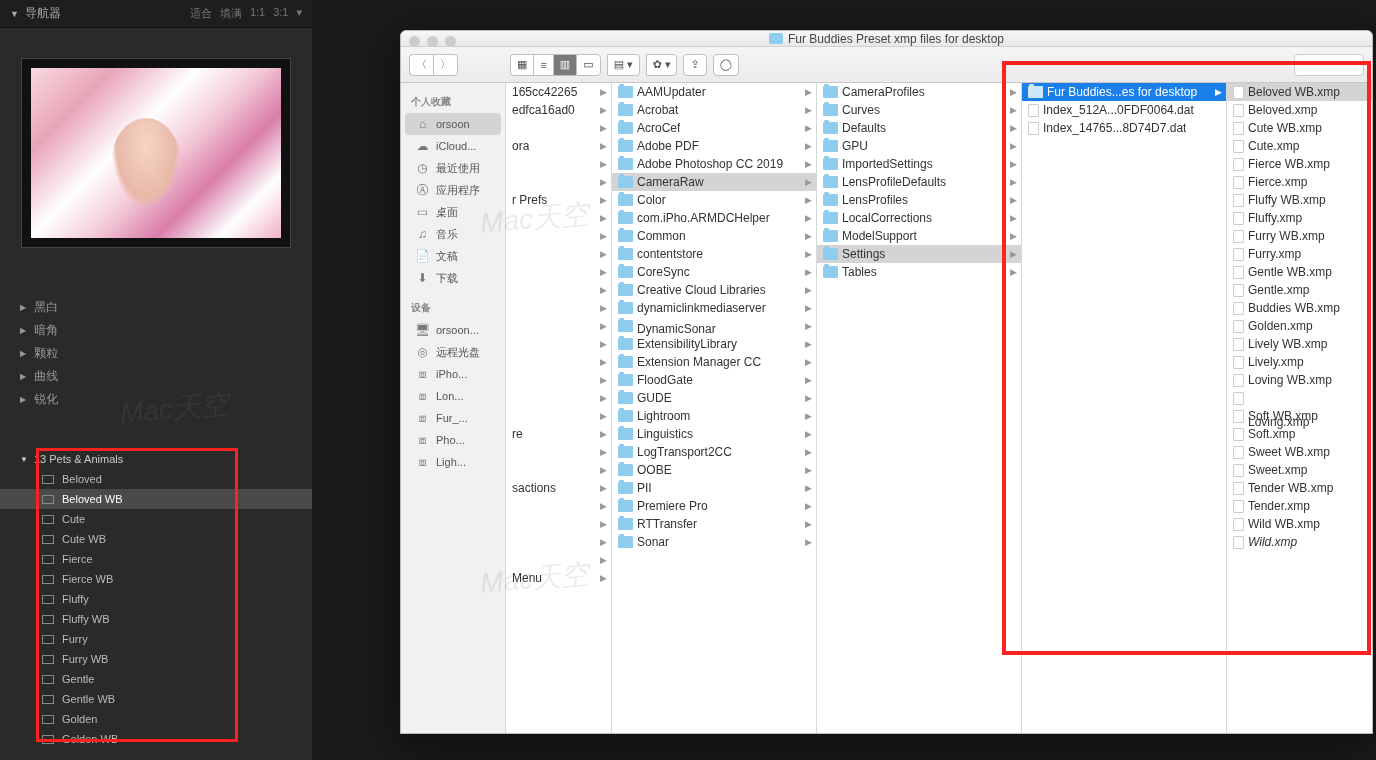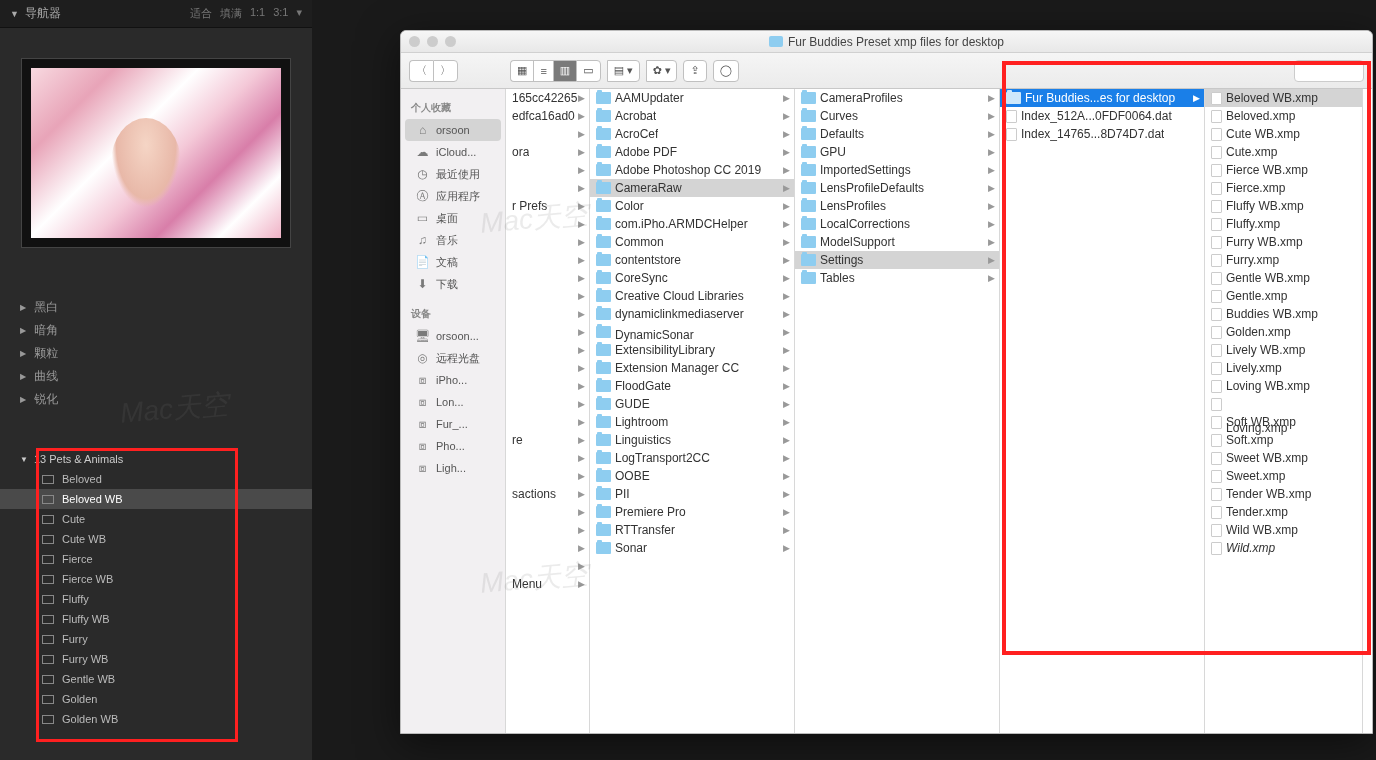--- a/index.html
+++ b/index.html
@@ -27,7 +27,7 @@
 
 
 .finder { position: absolute; left: 400px; top: 30px; width: 973px; height: 704px; background: #fff; border: 1px solid #bbb; border-radius: 6px 6px 0 0; box-shadow: 0 10px 40px rgba(0,0,0,0.5); display: flex; flex-direction: column; }
-.finder-titlebar { height: 22px; background: linear-gradient(#f6f6f6,#e8e8e8); border-bottom: 1px solid #d0d0d0; display:flex; align-items:center; justify-content:center; font-size:12px; color:#444; position:relative; border-radius:6px 6px 0 0;}
+.finder-titlebar { height: 16px; background: linear-gradient(#f6f6f6,#e8e8e8); border-bottom: 1px solid #d0d0d0; display:flex; align-items:center; justify-content:center; font-size:12px; color:#444; position:relative; border-radius:6px 6px 0 0;}
 .traffic { position:absolute; left:8px; top:5px; display:flex; gap:7px;}
 .traffic span{width:11px;height:11px;border-radius:50%;background:#ccc;display:inline-block;}
 .finder-titlebar .ficon{width:14px;height:11px;background:#8ecdf0;border-radius:2px;margin-right:5px;display:inline-block;}

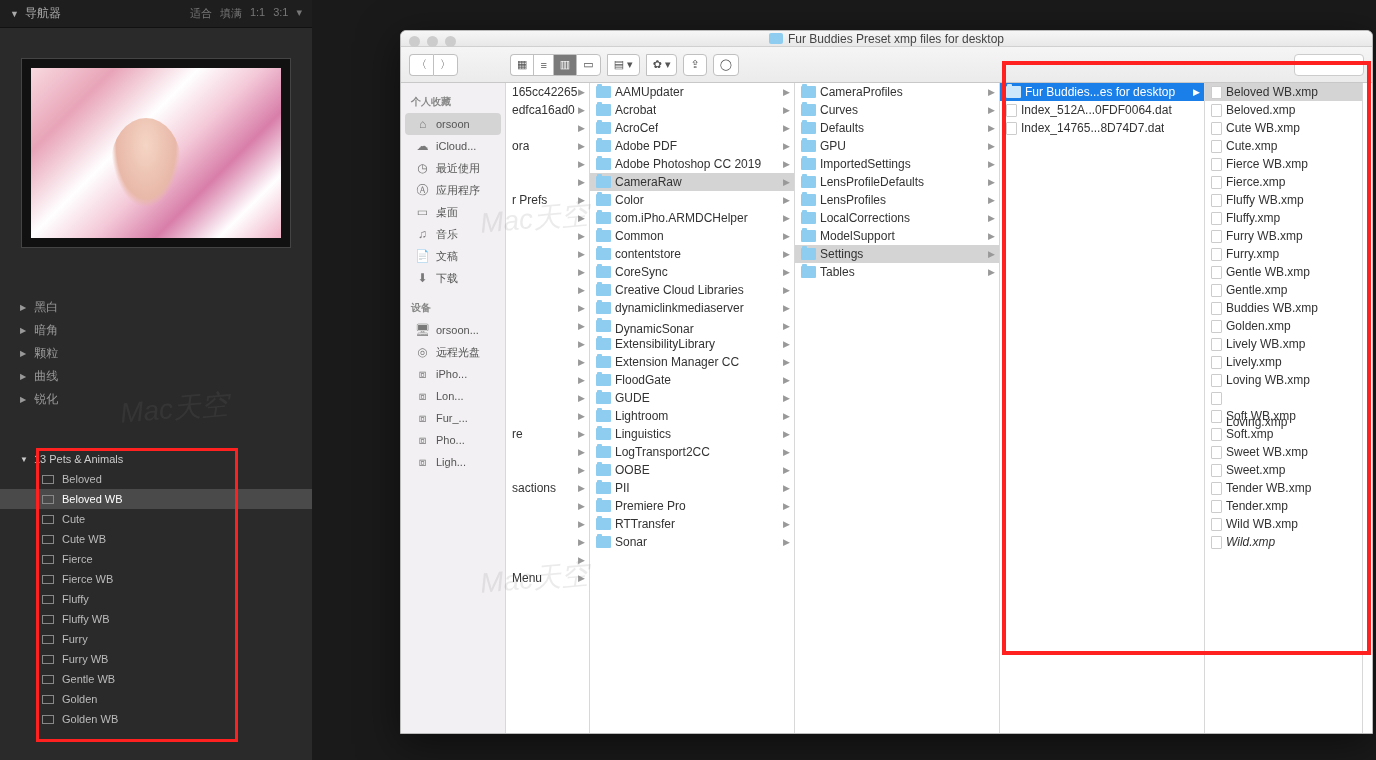--- a/index.html
+++ b/index.html
@@ -272,7 +272,7 @@
         </div>
     </div>
     <div class="columns">
-      <div class="col" id="col1" style="width:84px">
+      <div class="col" id="col1" style="width:106px">
           <div class="col-row">
             <span style="overflow:hidden">165cc42265</span>
             <span class="arr">▶</span>

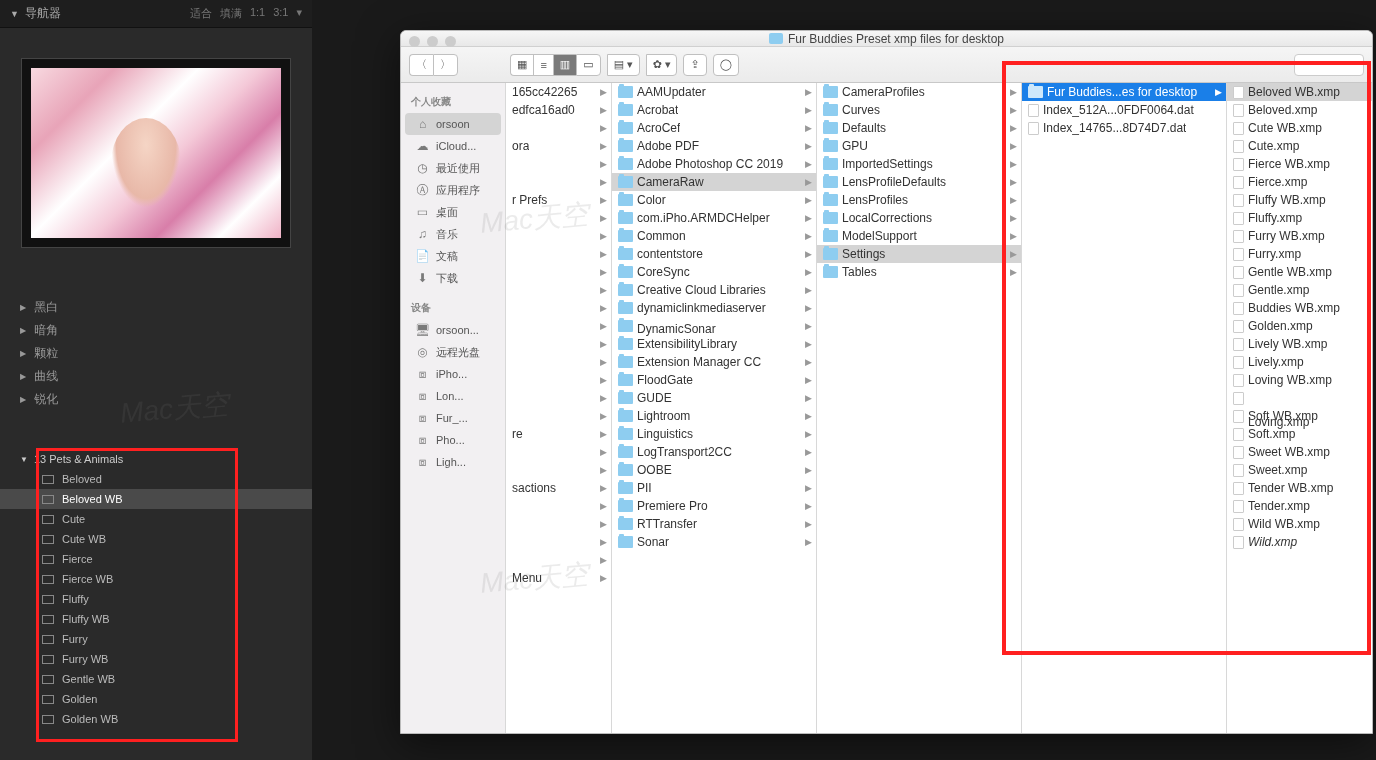--- a/index.html
+++ b/index.html
@@ -154,6 +154,10 @@
         </div>
         <div class="lr-preset">
           <span class="picon"></span>
+          <span>Gentle</span>
+        </div>
+        <div class="lr-preset">
+          <span class="picon"></span>
           <span>Gentle WB</span>
         </div>
         <div class="lr-preset">

